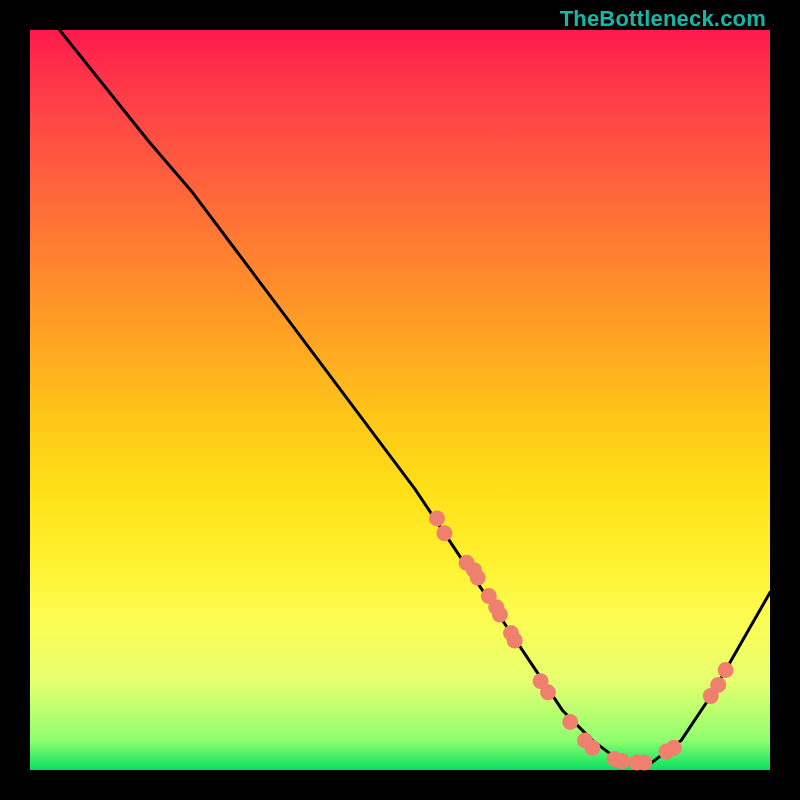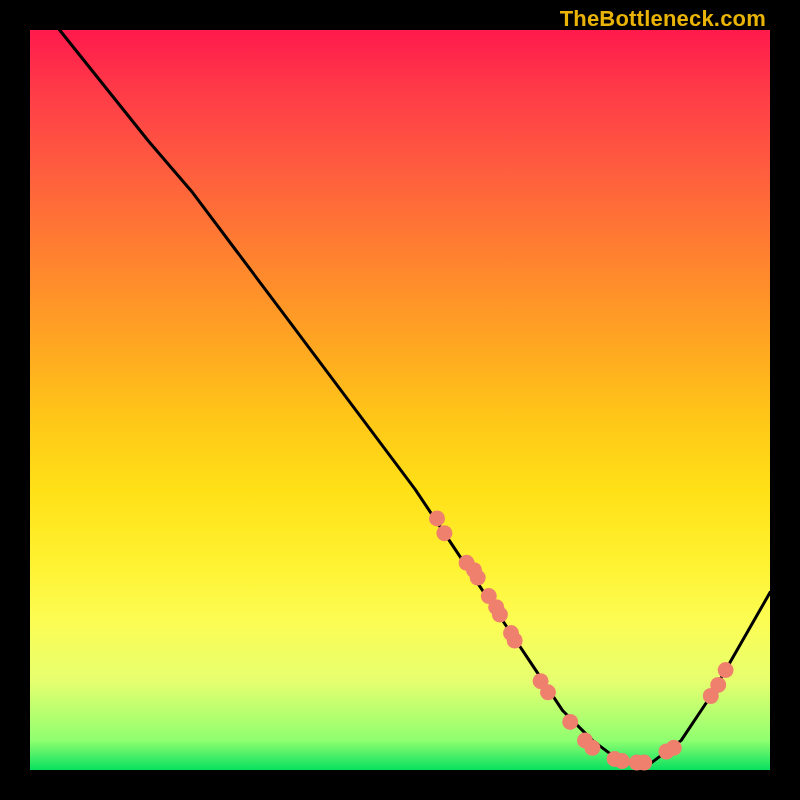--- a/index.html
+++ b/index.html
@@ -37,7 +37,7 @@
     position: absolute;
     top: 6px;
     right: 34px;
-    color: #eab308;
+    color: #14b8a6;
     font-size: 22px;
     font-weight: bold;
     letter-spacing: 0.2px;

